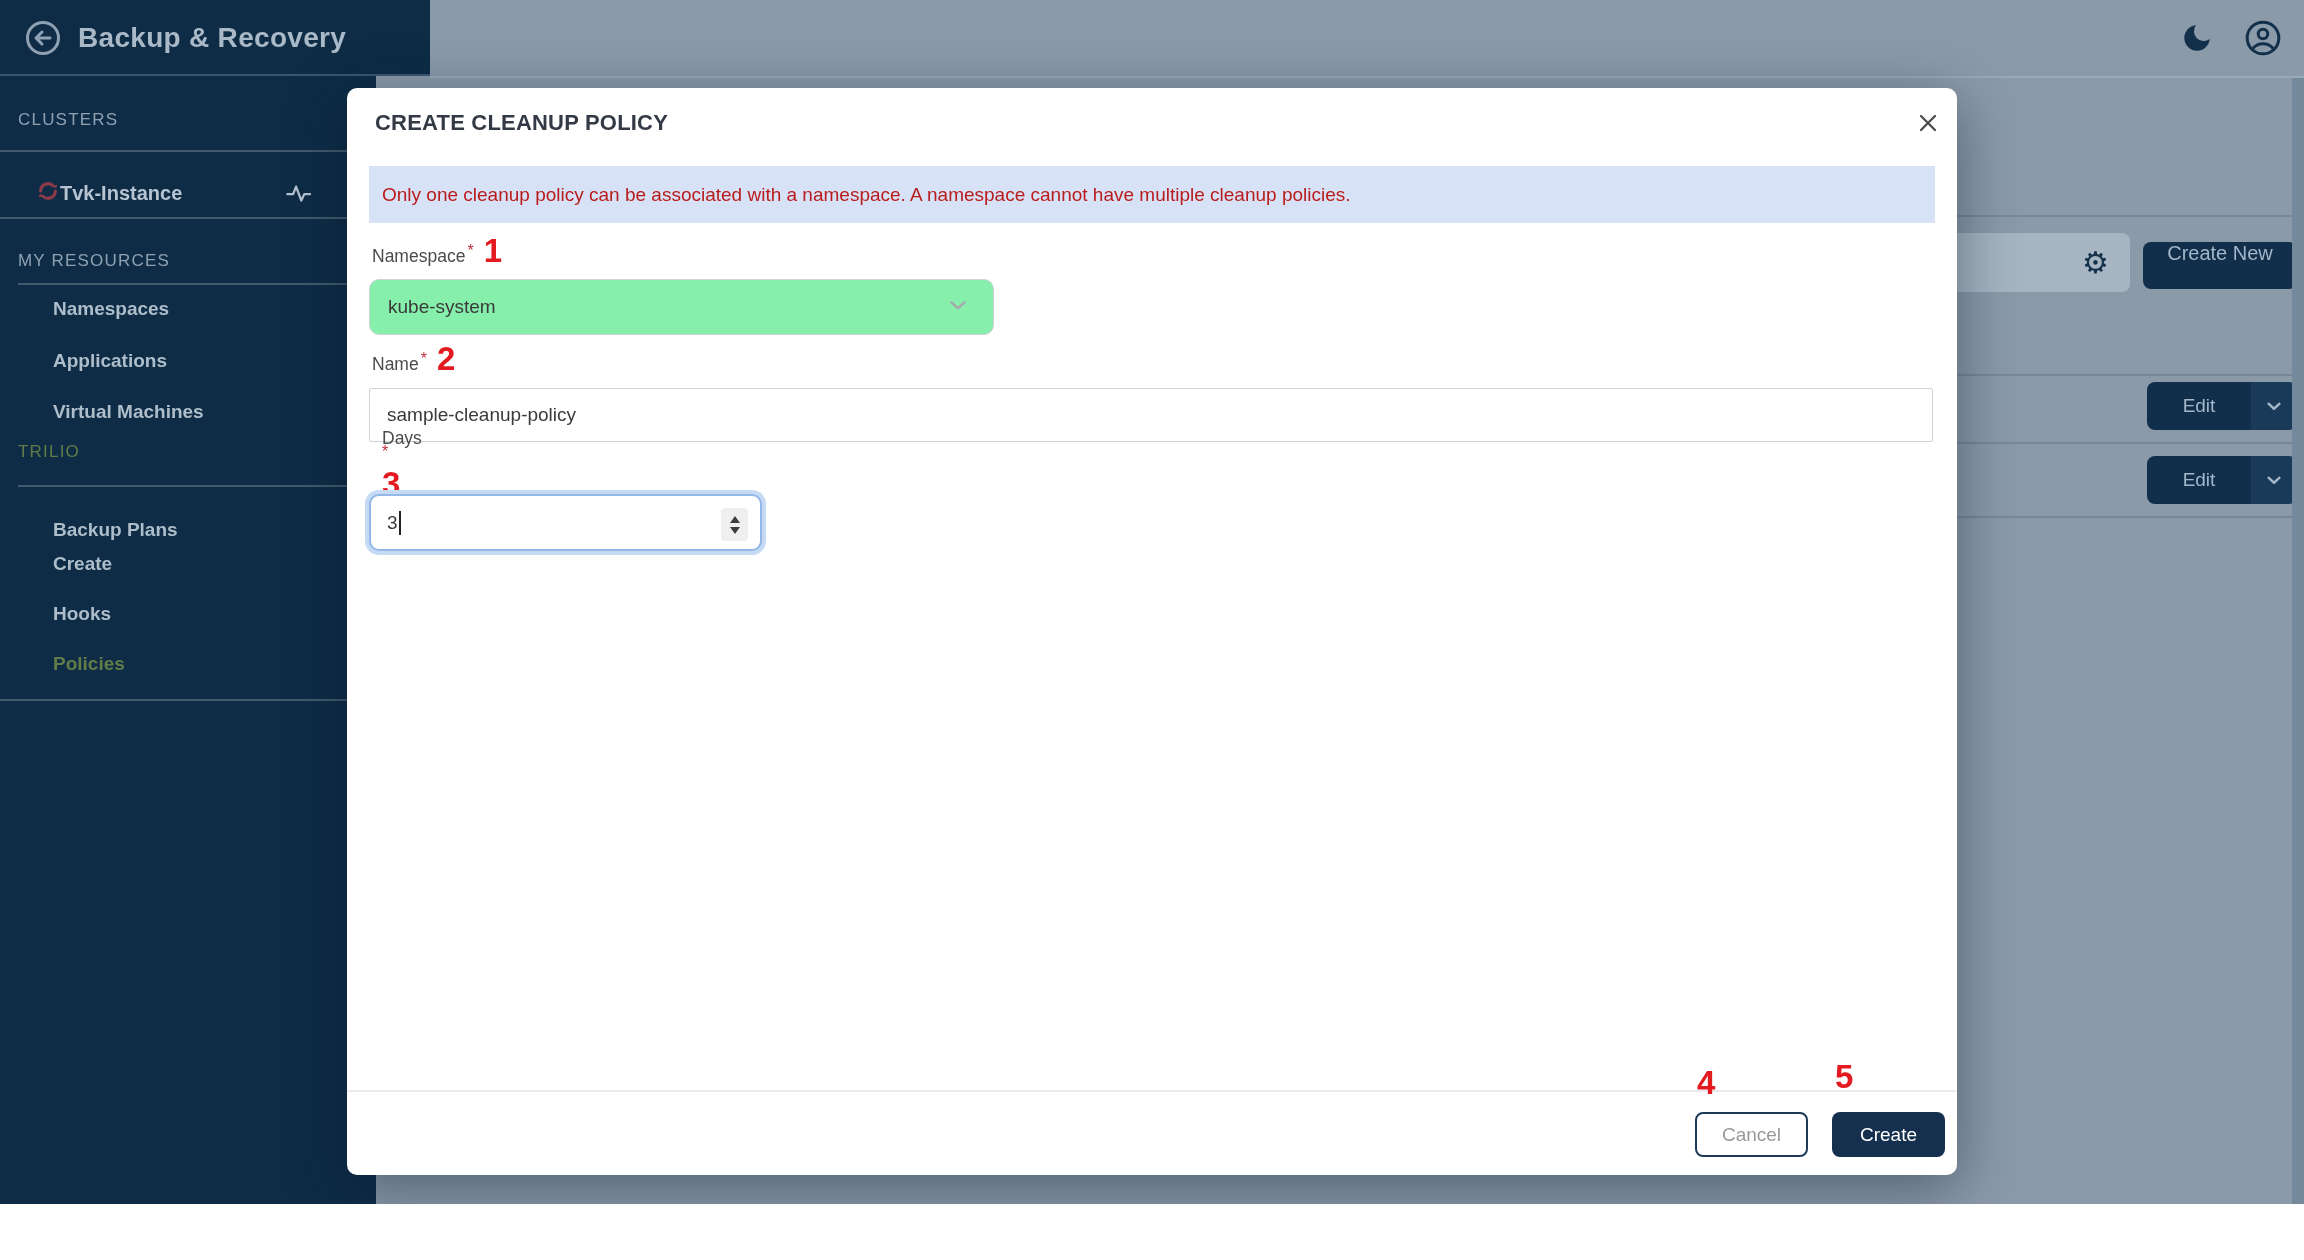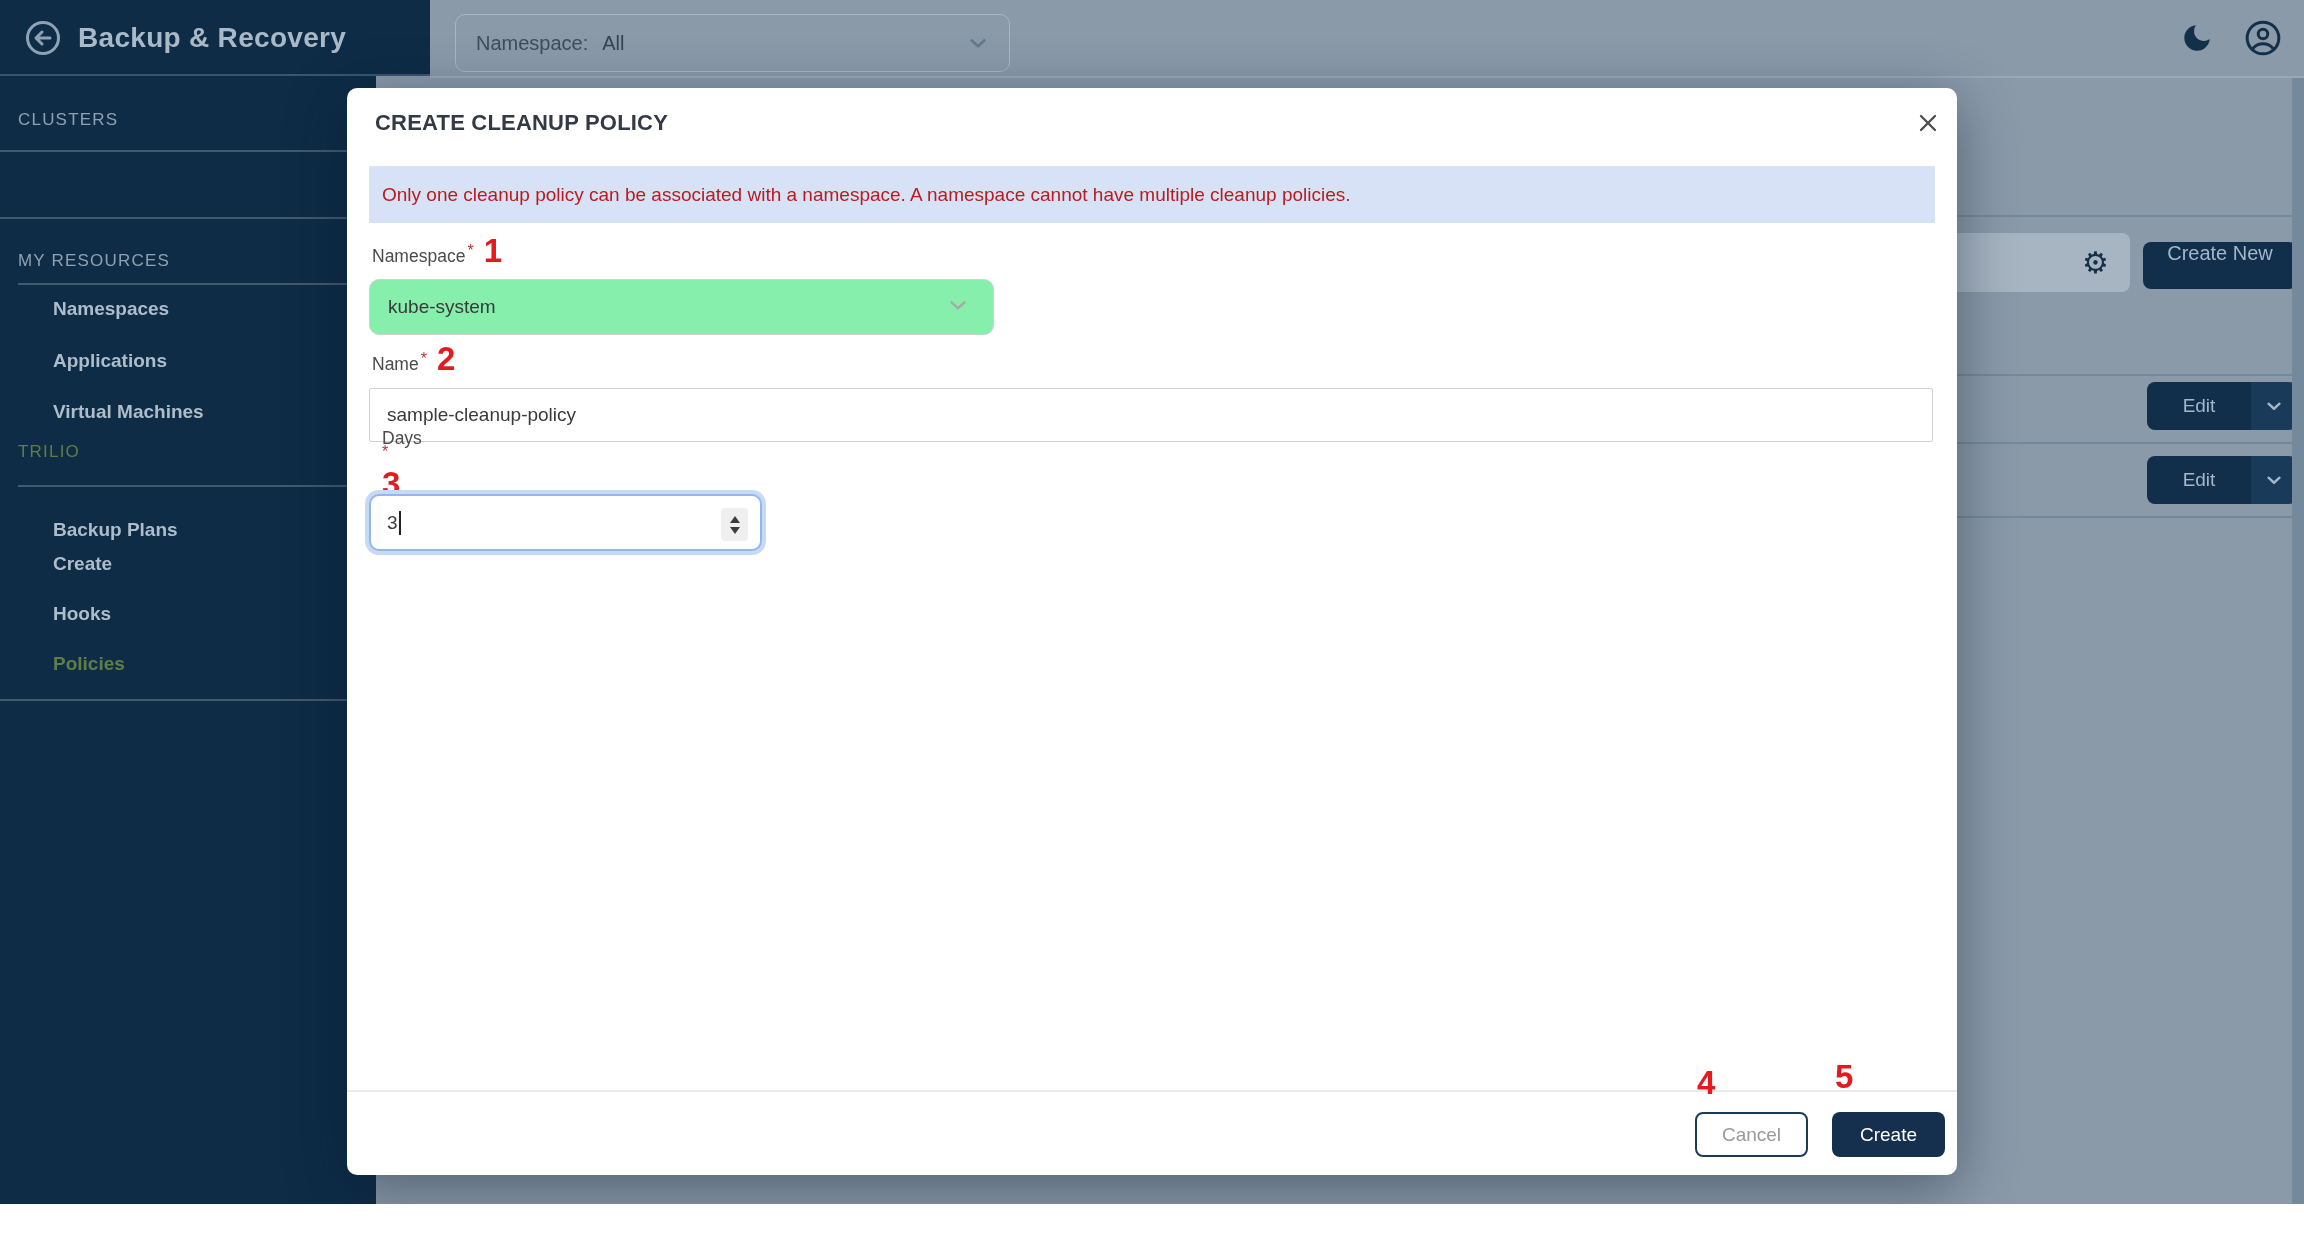--- a/index.html
+++ b/index.html
@@ -78,13 +78,6 @@
   <div class="abs app-header-border"></div>
   <div class="abs topbar-border"></div>
 
-  <div class="abs ns-select">
-    <span>Namespace:</span>
-    <span class="val">All</span>
-    <svg width="26" height="26" viewBox="0 0 24 24" fill="none" style="position:absolute;right:18px;">
-      <path d="M6 9.5 L12 15 L18 9.5" stroke="#65788a" stroke-width="2.4" stroke-linecap="round" stroke-linejoin="round"></path>
-    </svg>
-  </div>
   <span class="abs icon-btn" style="left:2180px;top:21px;">
     <svg width="34" height="34" viewBox="0 0 24 24">
       <path d="M21 12.79A9 9 0 1 1 11.21 3 7 7 0 0 0 21 12.79z" fill="#13304b"></path>

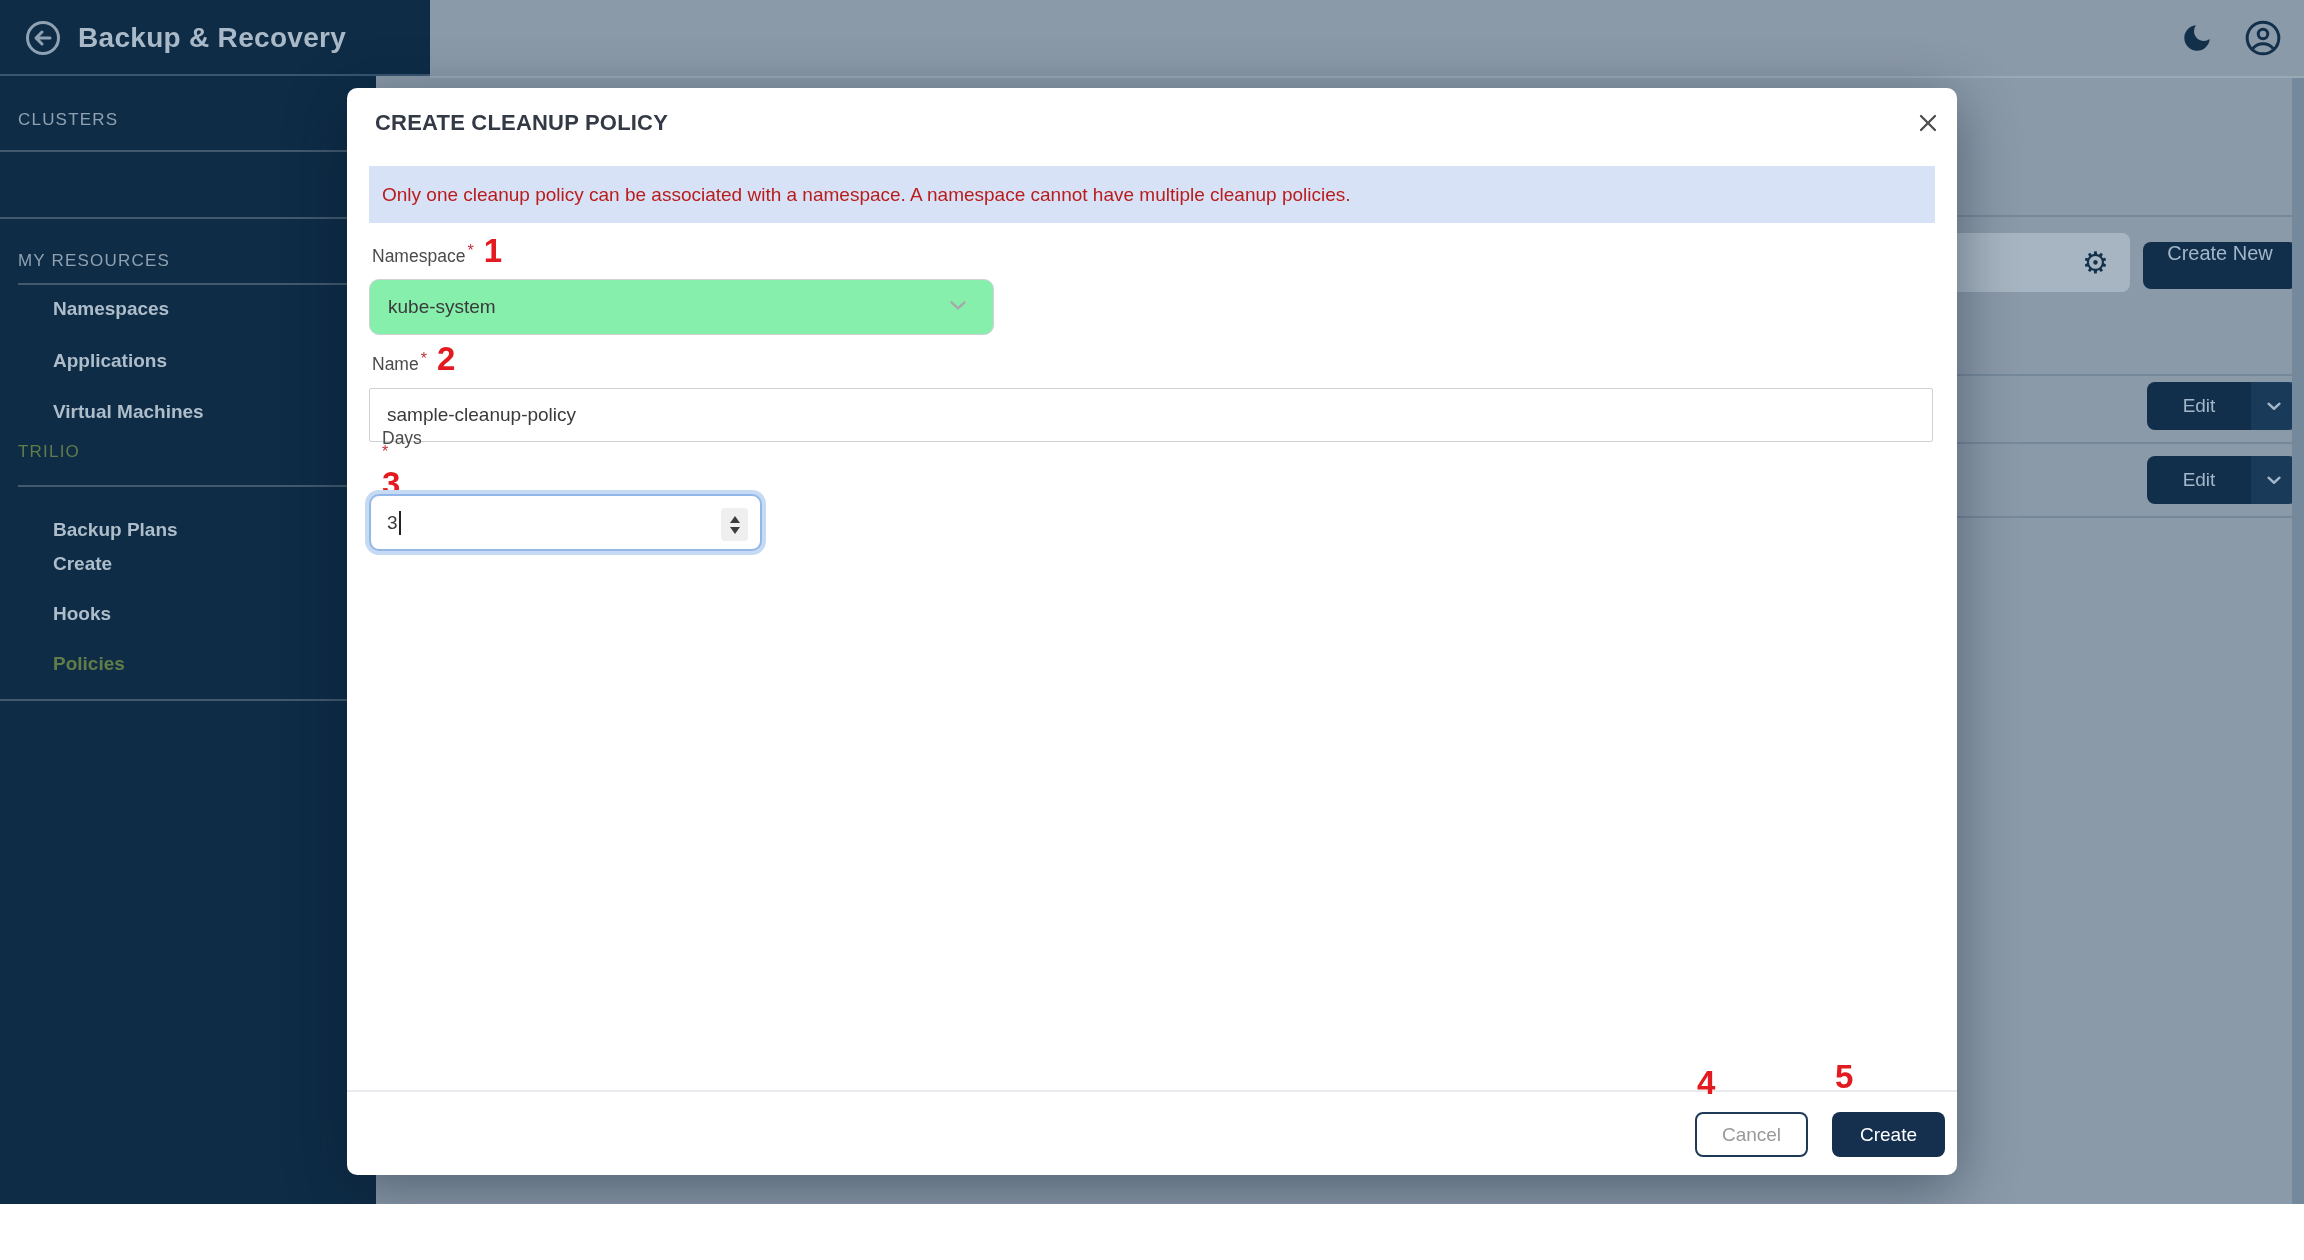--- a/index.html
+++ b/index.html
@@ -95,6 +95,20 @@
     <div class="side-section" style="top:34px;">CLUSTERS</div>
     <div class="side-div" style="left:0;top:74px;width:376px;"></div>
 
+    <div class="tvk-row">
+      <svg width="22" height="22" viewBox="0 0 24 24" fill="none" style="position:absolute;left:37px;top:4px;">
+        <path d="M20 12 a8 8 0 0 1 -13.8 5.5" stroke="#8c3a47" stroke-width="3.4" stroke-linecap="round"></path>
+        <path d="M4 12 a8 8 0 0 1 13.8 -5.5" stroke="#8c3a47" stroke-width="3.4" stroke-linecap="round"></path>
+        <path d="M3.2 14.5 l3 3.4 l-4.4 1" fill="#8c3a47"></path>
+        <path d="M20.8 9.5 l-3 -3.4 l4.4 -1" fill="#8c3a47"></path>
+      </svg>
+      <span class="tvk-name">Tvk-Instance</span>
+      <span style="position:absolute;left:283px;top:3px;cursor:pointer;">
+        <svg width="32" height="28" viewBox="0 0 24 24" fill="none">
+          <path d="M2 13 h5 l2.5 -6.5 4.5 12 2.5 -5.5 h5" stroke="#b6c3d1" stroke-width="1.9" stroke-linecap="round" stroke-linejoin="round"></path>
+        </svg>
+      </span>
+    </div>
     <div class="side-div" style="left:0;top:141px;width:376px;"></div>
 
     <div class="side-section" style="top:175px;">MY RESOURCES</div>

